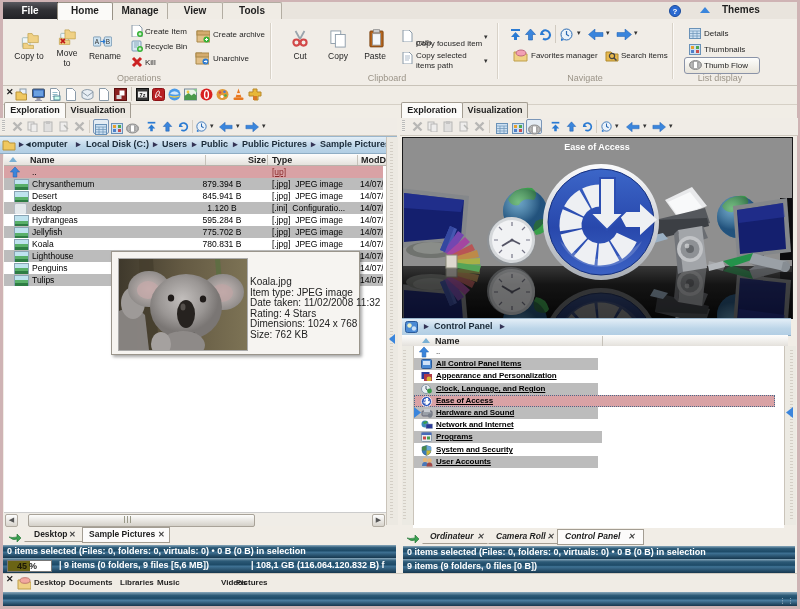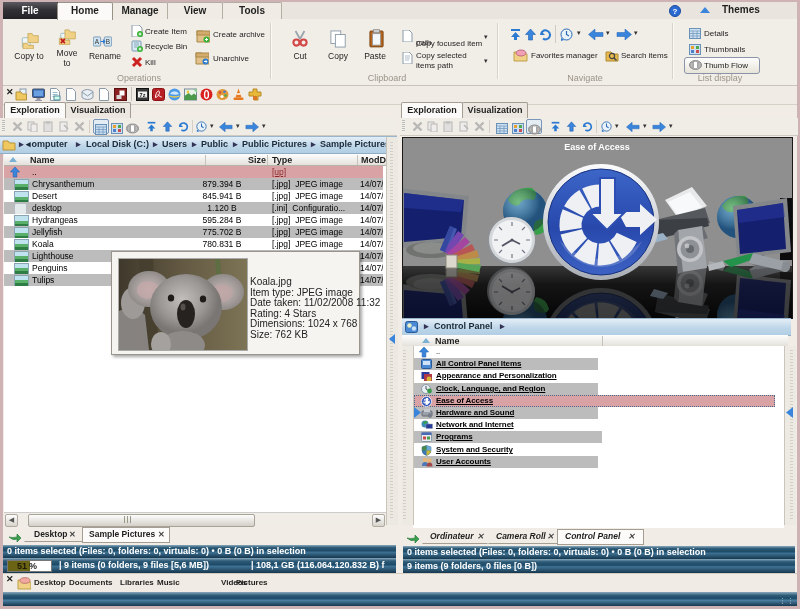--- a/index.html
+++ b/index.html
@@ -488,7 +488,7 @@
     <div class="statusbar" style="left:0;top:456px;width:393px;height:15px;line-height:15px;">
       <div class="abs" style="left:4px;top:2px;width:43px;height:10px;background:#fff;border:1px solid #777;">
         <div class="abs" style="left:0;top:0;width:22px;height:10px;background:#6b6414;"></div>
-        <div class="abs b" style="left:9px;top:0;font-size:9px;line-height:10px;color:#1c1806;">51</div>
+        <div class="abs b" style="left:9px;top:0;font-size:9px;line-height:10px;color:#1c1806;">45</div>
         <div class="abs b" style="left:21px;top:0;font-size:9px;line-height:10px;color:#222;">%</div>
       </div>
       <span style="margin-left:56px;">| 9 items (0 folders, 9 files [5,6 MB])</span>

